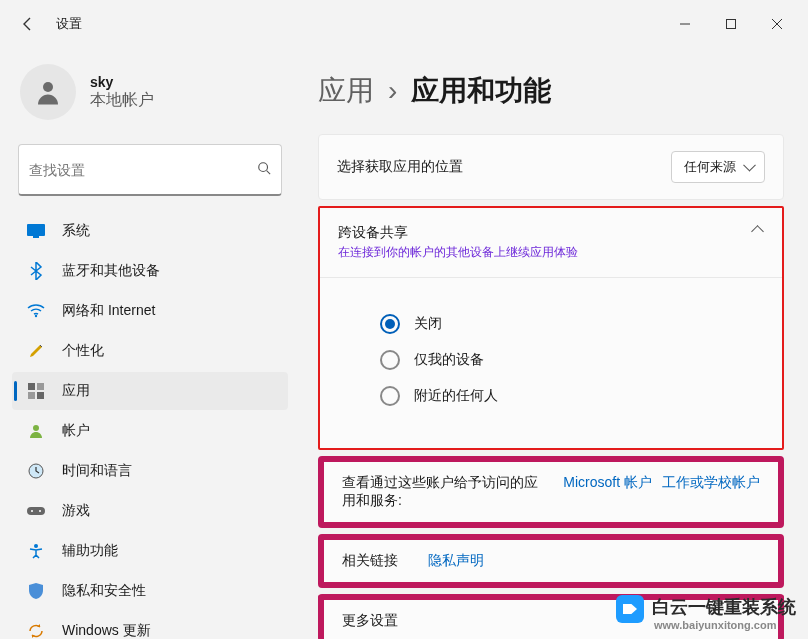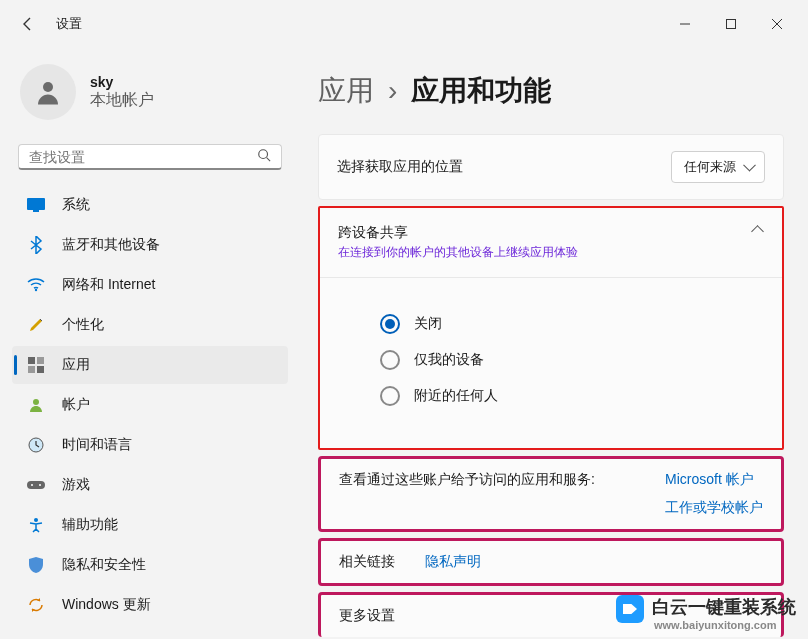--- a/index.html
+++ b/index.html
@@ -20,7 +20,7 @@
 .user-name { font-weight: 600; font-size: 14px; }
 .user-sub { font-size: 16px; color: #5a5a5a; }
 
-.search-box { margin: 4px 6px 16px 6px; height: 26px; background: #fff; border: 1px solid #d0d0d0; border-bottom: 2px solid #888; border-radius: 4px; display: flex; align-items: center; padding: 0 10px; }
+.search-box { margin: 4px 6px 16px 6px; height: 52px; background: #fff; border: 1px solid #d0d0d0; border-bottom: 2px solid #888; border-radius: 4px; display: flex; align-items: center; padding: 0 10px; }
 .search-box input { border: none; outline: none; flex: 1; font-size: 14px; background: transparent; }
 .search-ico { color: #555; }
 

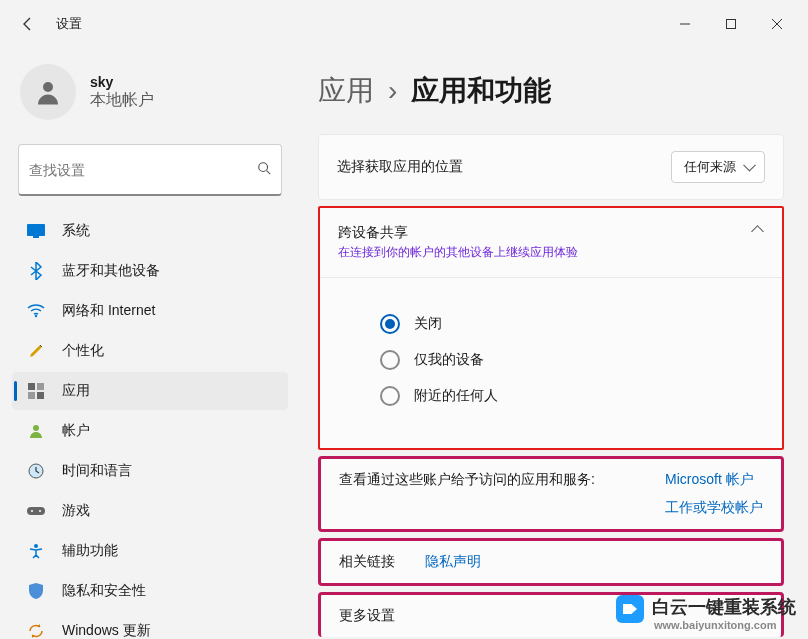--- a/index.html
+++ b/index.html
@@ -53,7 +53,7 @@
 .radio.checked::after { content: ""; position: absolute; inset: 3px; background: #005fb8; border-radius: 50%; }
 .radio-lbl { font-size: 14px; }
 
-.link-row { background: #fbfbfb; border: 3px solid #be185d; border-radius: 4px; padding: 12px 18px; margin-bottom: 6px; display: flex; }
+.link-row { background: #fbfbfb; border: 6px solid #be185d; border-radius: 4px; padding: 12px 18px; margin-bottom: 6px; display: flex; }
 .link-row .lt { font-size: 14px; flex: 1; padding-right: 12px; }
 .link-row .links { display: flex; flex-direction: column; gap: 10px; }
 .link { color: #0067c0; font-size: 14px; cursor: pointer; }

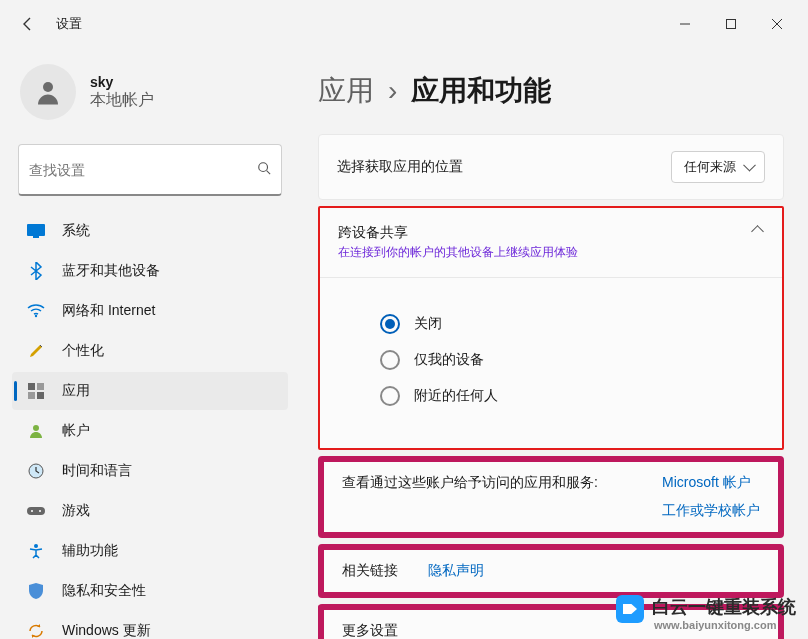--- a/index.html
+++ b/index.html
@@ -55,7 +55,7 @@
 
 .link-row { background: #fbfbfb; border: 6px solid #be185d; border-radius: 4px; padding: 12px 18px; margin-bottom: 6px; display: flex; }
 .link-row .lt { font-size: 14px; flex: 1; padding-right: 12px; }
-.link-row .links { display: flex; flex-direction: column; gap: 10px; }
+.link-row .links { display: flex; gap: 10px; }
 .link { color: #0067c0; font-size: 14px; cursor: pointer; }
 
 .watermark { position: absolute; bottom: 8px; right: 12px; display: flex; align-items: flex-start; font-size: 18px; font-weight: 600; color: #2b2b2b; }

